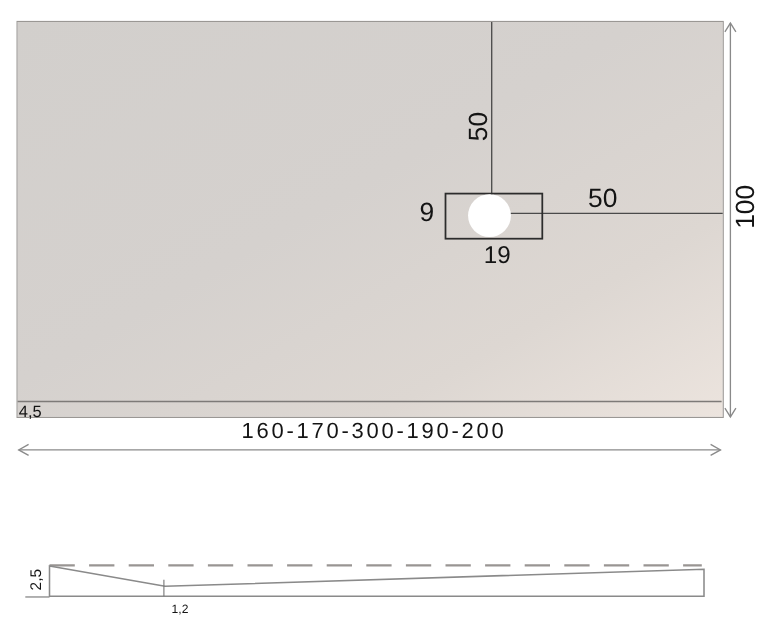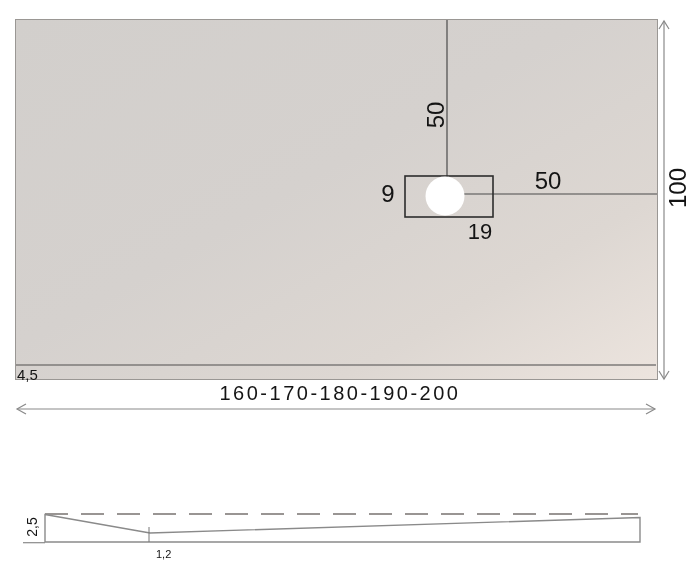--- a/index.html
+++ b/index.html
@@ -21,7 +21,7 @@
   }
   .lbl.rot{transform:translate(-50%,-50%) rotate(-90deg);}
   .lbl.big{font-size:24px;}
-  .lbl.mid{font-size:22px;margin-left:28px;}
+  .lbl.mid{font-size:22px;}
   .lbl.range{font-size:20px;letter-spacing:2.5px;}
   .lbl.small{font-size:15px;transform:none;}
   .lbl.tiny{font-size:11px;transform:none;margin-top:19px;}

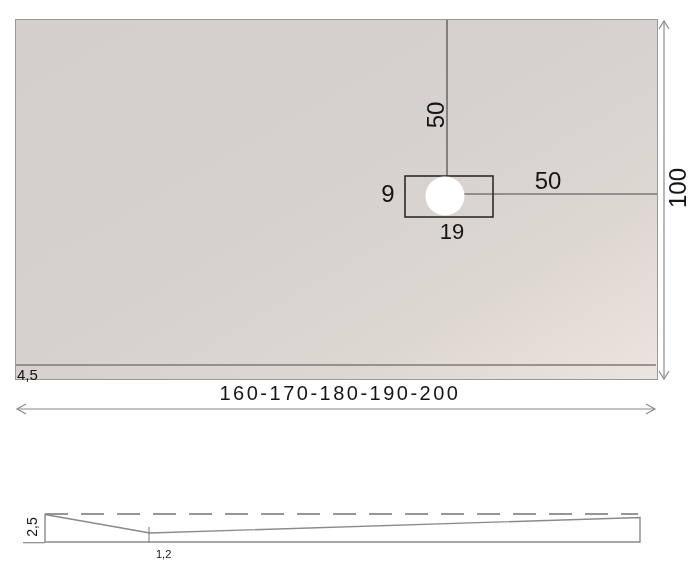--- a/index.html
+++ b/index.html
@@ -70,7 +70,7 @@
 
   <div class="lbl small" style="left:17px;top:366px;">4,5</div>
 
-  <div class="lbl range" style="left:340px;top:393px;">160-170-180-190-200</div>
+  <div class="lbl range" style="left:340px;top:393px;">160-170-300-190-200</div>
 
   <div class="lbl profile-edge rot" style="left:32px;top:527px;">2,5</div>
 

